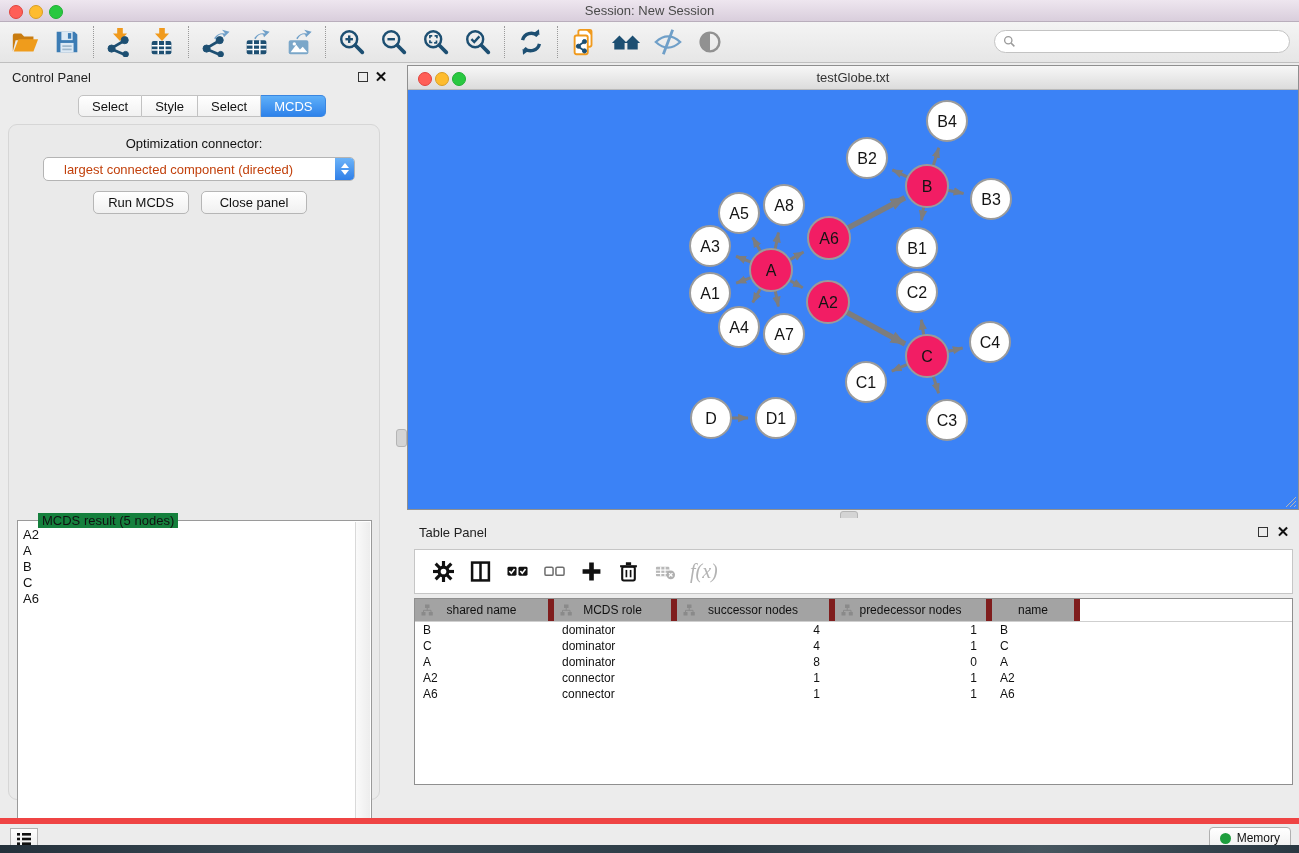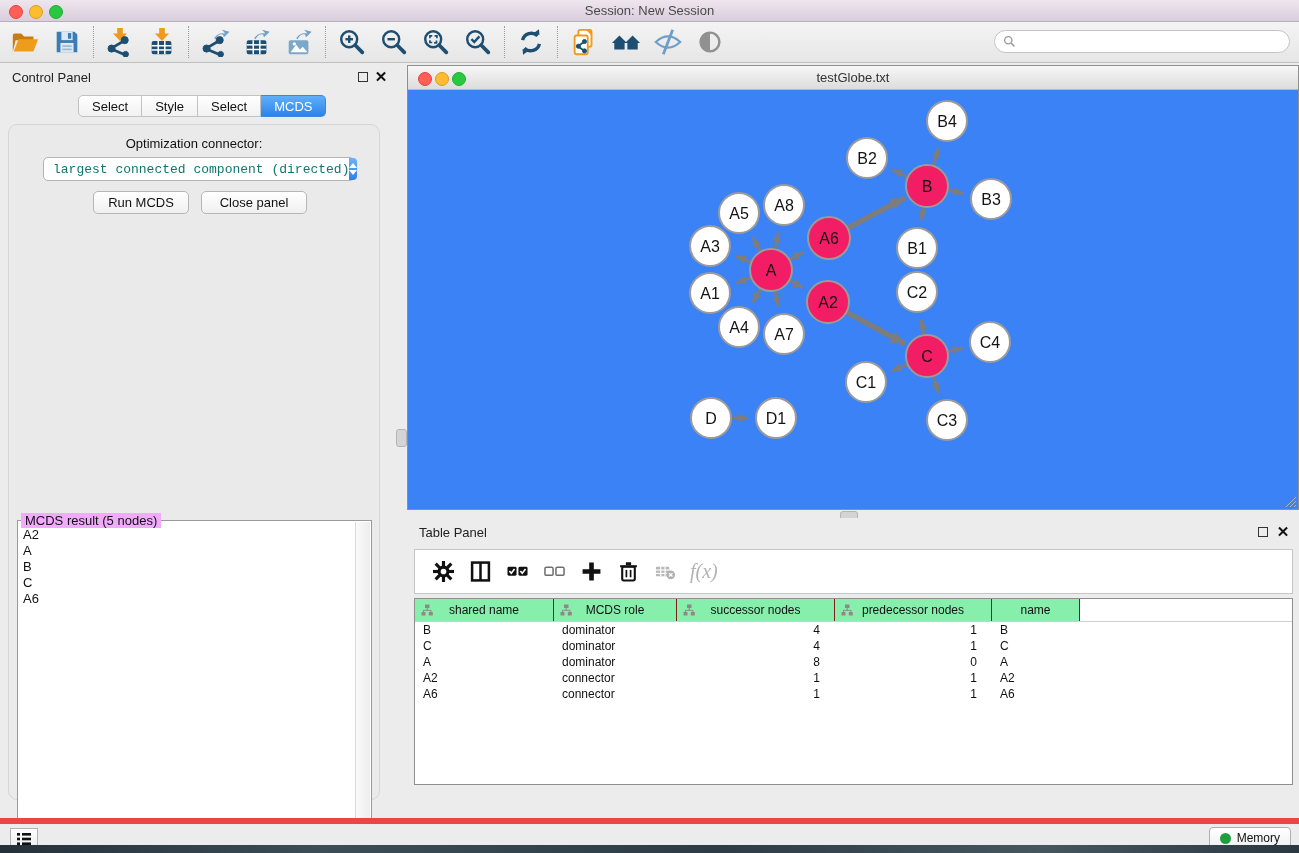--- a/index.html
+++ b/index.html
@@ -34,7 +34,7 @@
   .cp-body{position:absolute;left:8px;top:61px;width:372px;height:676px;background:#eaeaea;border:1px solid #d6d6d6;border-radius:9px;box-sizing:border-box;}
   .opt-label{position:absolute;left:0;width:100%;top:11px;text-align:center;font-size:13px;color:#111;}
   .dropdown{position:absolute;left:34px;top:32px;width:312px;height:24px;background:#fff;border:1px solid #b4b4b4;border-radius:5px;box-sizing:border-box;display:flex;align-items:center;}
-  .dropdown .dval{flex:1;font-size:13px;padding-left:9px;color:#0f766e;white-space:nowrap;font-family:Liberation Mono, monospace;}
+  .dropdown .dval{flex:1;font-size:13px;padding-left:20px;color:#c2410c;white-space:nowrap;}
   .dropdown .stepper{width:19px;height:22px;border-radius:0 4px 4px 0;background:linear-gradient(#6cb3f8,#2f7fe8);display:flex;flex-direction:column;align-items:center;justify-content:center;gap:2px;}
   .stepper i{width:0;height:0;border-left:4px solid transparent;border-right:4px solid transparent;}
   .stepper .up{border-bottom:5px solid #fff;}

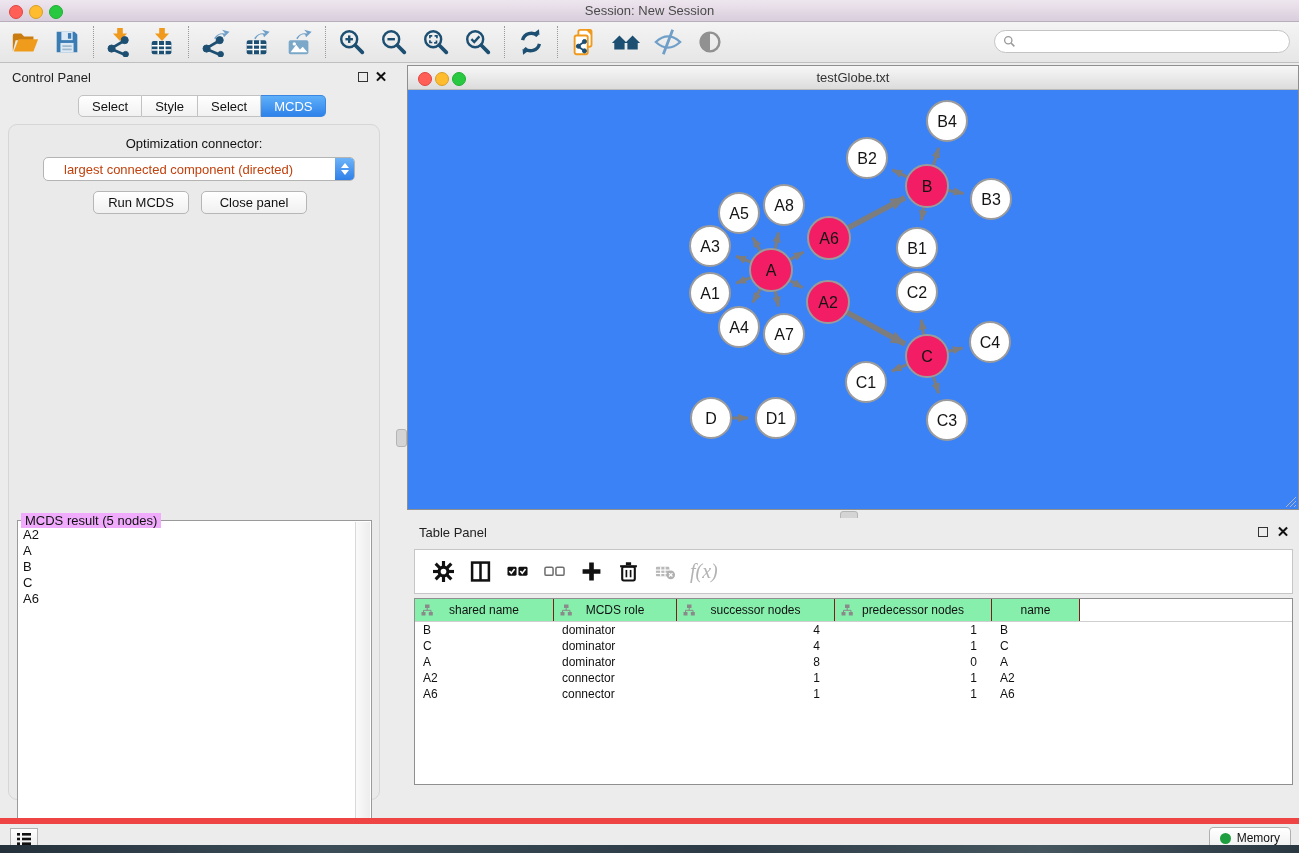--- a/index.html
+++ b/index.html
@@ -41,7 +41,7 @@
   .stepper .down{border-top:5px solid #fff;}
   .pbtn{position:absolute;height:23px;background:linear-gradient(#ffffff,#f0f0f0);border:1px solid #b6b6b6;border-radius:5px;font-family:"Liberation Sans",sans-serif;font-size:13px;color:#111;}
   .groupbox{position:absolute;left:8px;top:395px;width:355px;height:336px;background:#fff;border:1px solid #9a9a9a;box-sizing:border-box;}
-  .groupbox .legend{position:absolute;top:-8px;left:3px;background:#f0abfc;padding:0 4px;font-size:13px;color:#111;}
+  .groupbox .legend{position:absolute;top:-8px;left:20px;background:#15803d;padding:0 4px;font-size:13px;color:#111;}
   .result-list{position:absolute;left:2px;top:6px;right:17px;bottom:2px;overflow:hidden;}
   .result-list .list-item{font-size:13px;line-height:16px;padding-left:3px;color:#111;}
   .vscroll{position:absolute;top:1px;right:1px;bottom:1px;width:14px;background:linear-gradient(90deg,#fafafa,#ededed);border-left:1px solid #d9d9d9;}

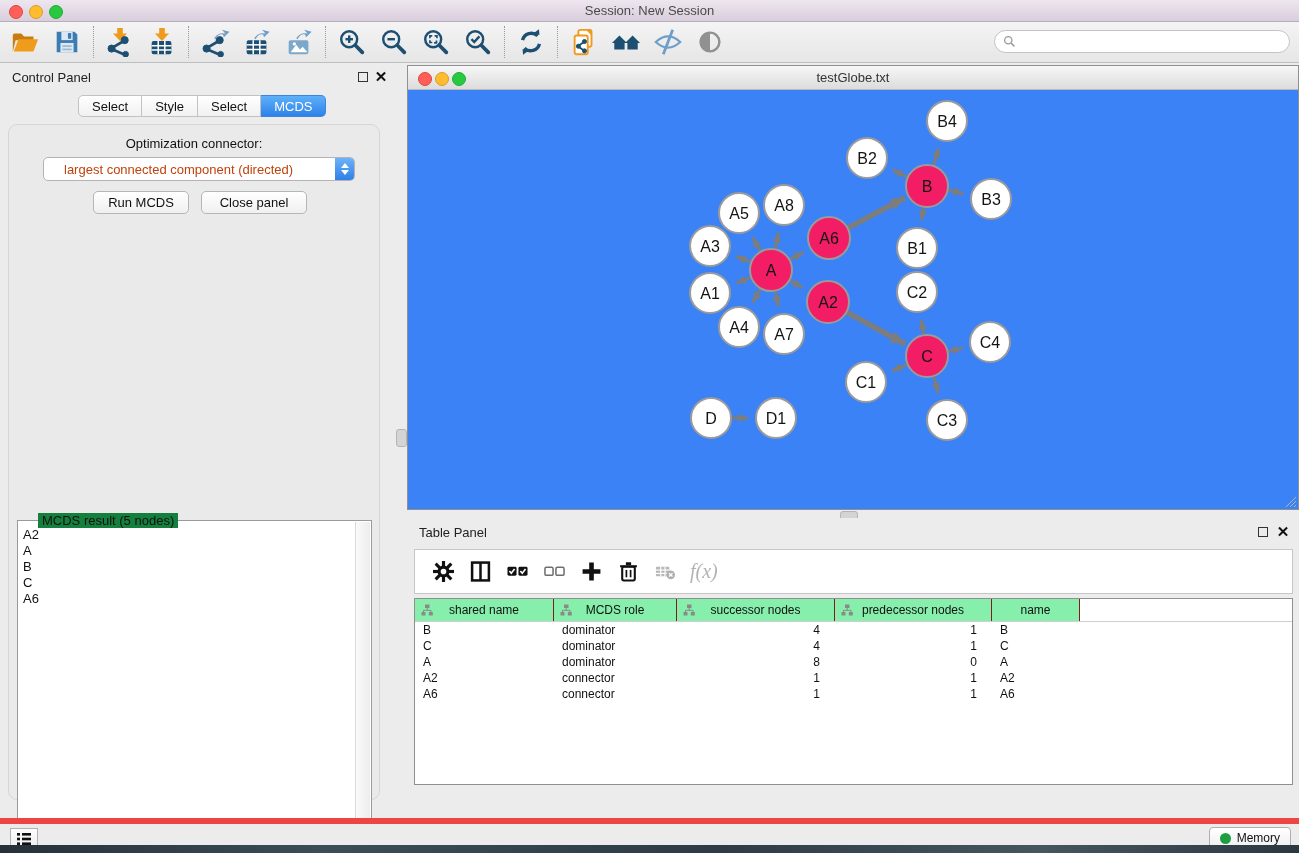--- a/index.html
+++ b/index.html
@@ -64,7 +64,7 @@
   .fx{font-family:"Liberation Serif",serif;font-style:italic;font-size:20px;color:#b3b3b3;margin-left:6px;}
   .tablebox{position:absolute;left:7px;top:80px;right:6px;height:187px;background:#fff;border:1px solid #8f8f8f;box-sizing:border-box;overflow:hidden;}
   .thead{display:flex;height:22px;border-bottom:1px solid #cfcfcf;}
-  .th{position:relative;background:#86efac;border-right:1px solid #7f1d1d;box-sizing:border-box;display:flex;align-items:center;justify-content:center;font-size:12px;color:#111;}
+  .th{position:relative;background:#a3a3a3;border-right:6px solid #7f1d1d;box-sizing:border-box;display:flex;align-items:center;justify-content:center;font-size:12px;color:#111;}
   .th .tree-ico{position:absolute;left:6px;top:5px;}
   .tr{display:flex;height:16px;align-items:center;}
   .td{box-sizing:border-box;font-size:12px;color:#111;padding:0 8px;white-space:nowrap;overflow:hidden;}

